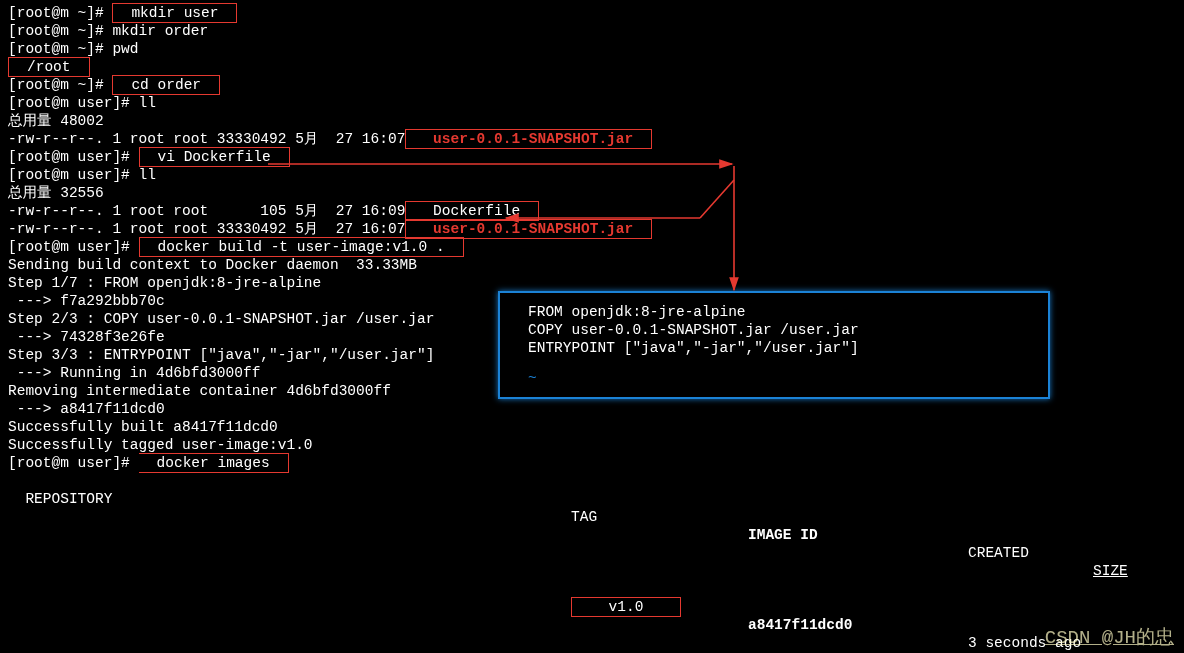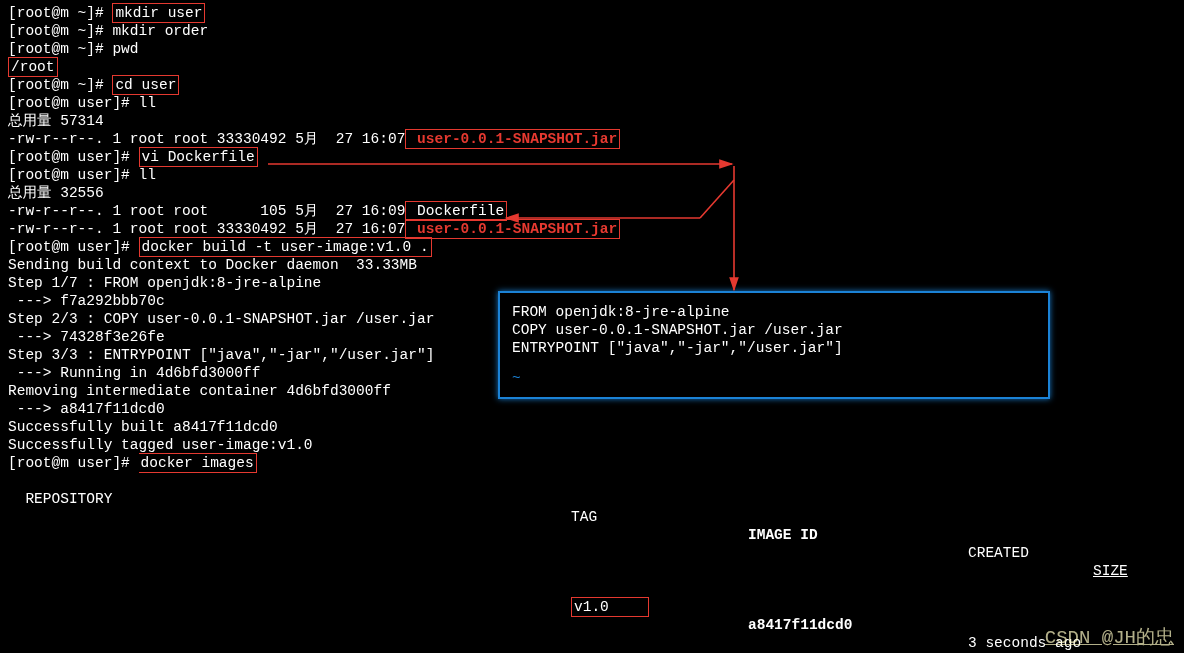--- a/index.html
+++ b/index.html
@@ -17,7 +17,7 @@
     overflow: hidden;
   }
   .line { white-space: pre; }
-  .red-box { border: 1.5px solid #e53930; padding: 0 2px; margin: -1px 0; display: inline-block; }
+  .red-box { border: 1.5px solid #e53930; padding: 0 18px; margin: -1px 0; display: inline-block; }
   .red-text { color: #e53930; font-weight: bold; }
   .editor {
     position: absolute;

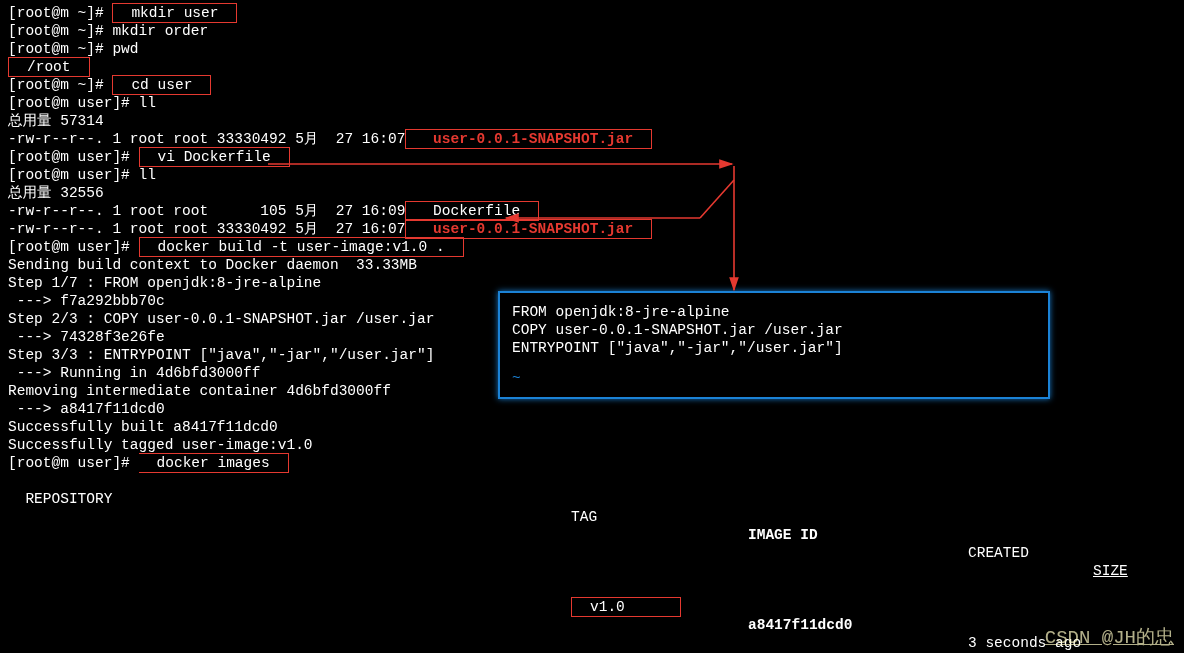--- a/index.html
+++ b/index.html
@@ -57,7 +57,7 @@
 <div class="line"><span>[root@m ~]# </span><span>mkdir order</span></div>
 <div class="line"><span>[root@m ~]# </span><span>pwd</span></div>
 <div class="line"><span class="red-box"><span>/root</span></span></div>
-<div class="line"><span>[root@m ~]# </span><span class="red-box"><span>cd user</span></span></div>
+<div class="line"><span>[root@m ~]# </span><span class="red-box"><span>cd order</span></span></div>
 <div class="line"><span>[root@m user]# </span><span>ll</span></div>
 <div class="line">总用量 57314</div>
 <div class="line"><span>-rw-r--r--. 1 root root 33330492 5月  27 16:07</span><span class="red-box red-text"><span> user-0.0.1-SNAPSHOT.jar</span></span></div>

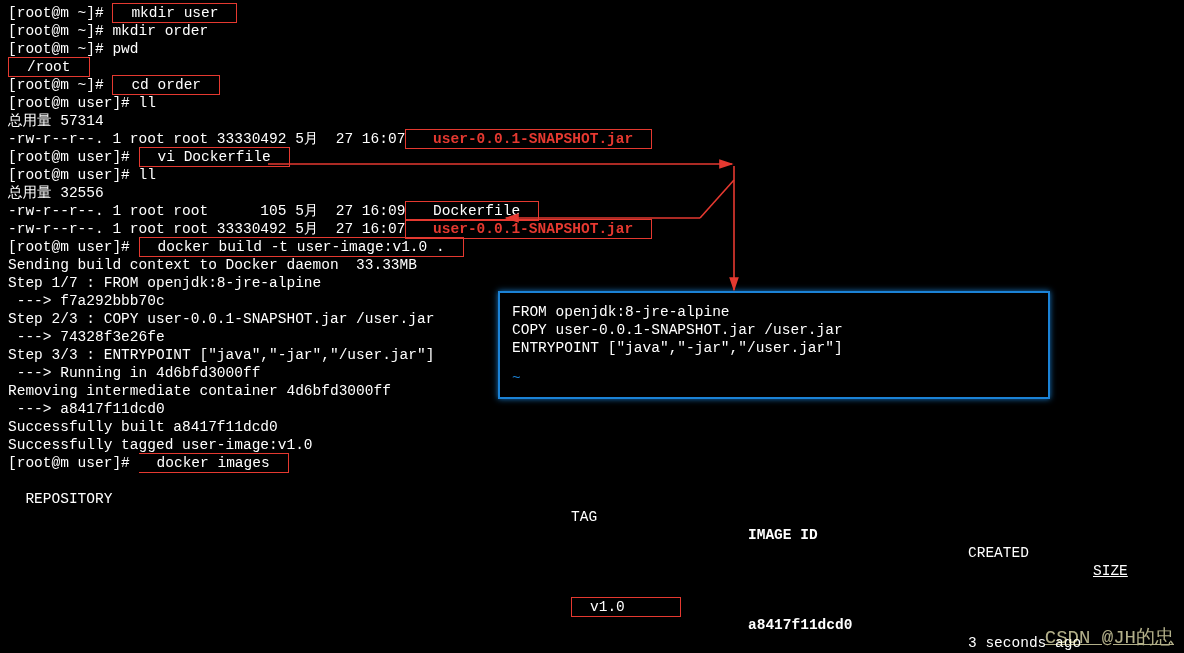--- a/index.html
+++ b/index.html
@@ -59,7 +59,7 @@
 <div class="line"><span class="red-box"><span>/root</span></span></div>
 <div class="line"><span>[root@m ~]# </span><span class="red-box"><span>cd order</span></span></div>
 <div class="line"><span>[root@m user]# </span><span>ll</span></div>
-<div class="line">总用量 57314</div>
+<div class="line">总用量 48002</div>
 <div class="line"><span>-rw-r--r--. 1 root root 33330492 5月  27 16:07</span><span class="red-box red-text"><span> user-0.0.1-SNAPSHOT.jar</span></span></div>
 <div class="line"><span>[root@m user]# </span><span class="red-box"><span>vi Dockerfile</span></span></div>
 <div class="line"><span>[root@m user]# </span><span>ll</span></div>

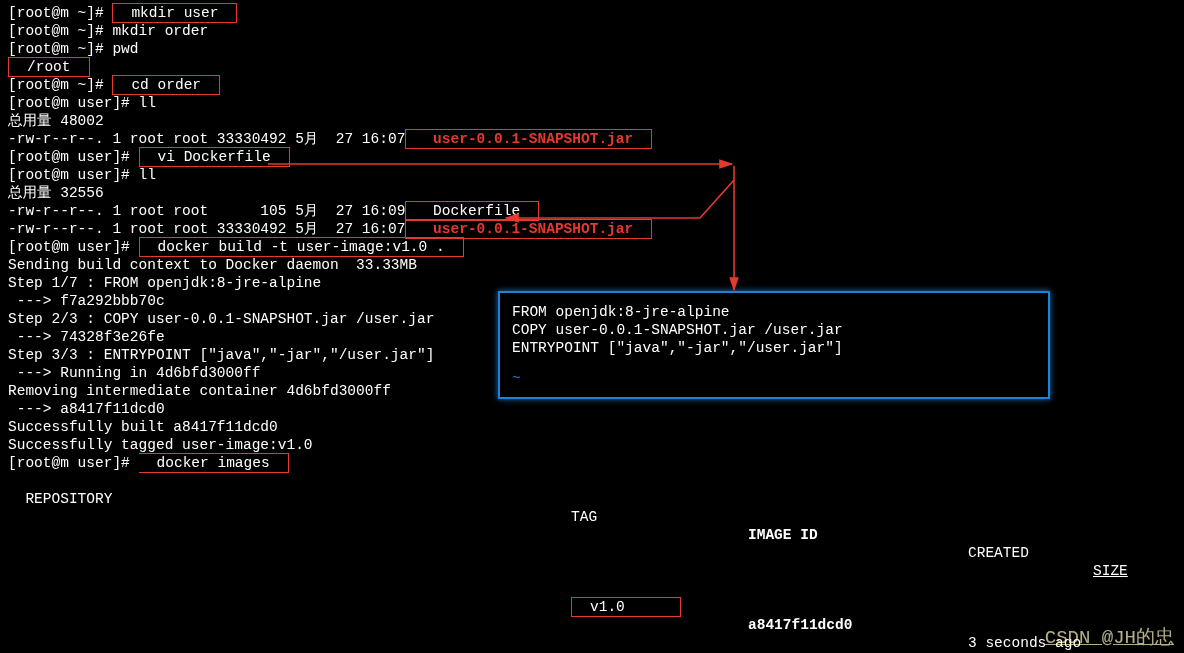--- a/index.html
+++ b/index.html
@@ -28,7 +28,7 @@
     background: #000;
     border: 2px solid #1b82d6;
     box-shadow: 0 0 6px rgba(27,130,214,0.9);
-    padding: 10px 12px;
+    padding: 10px 28px;
     box-sizing: border-box;
     color: #fff;
   }

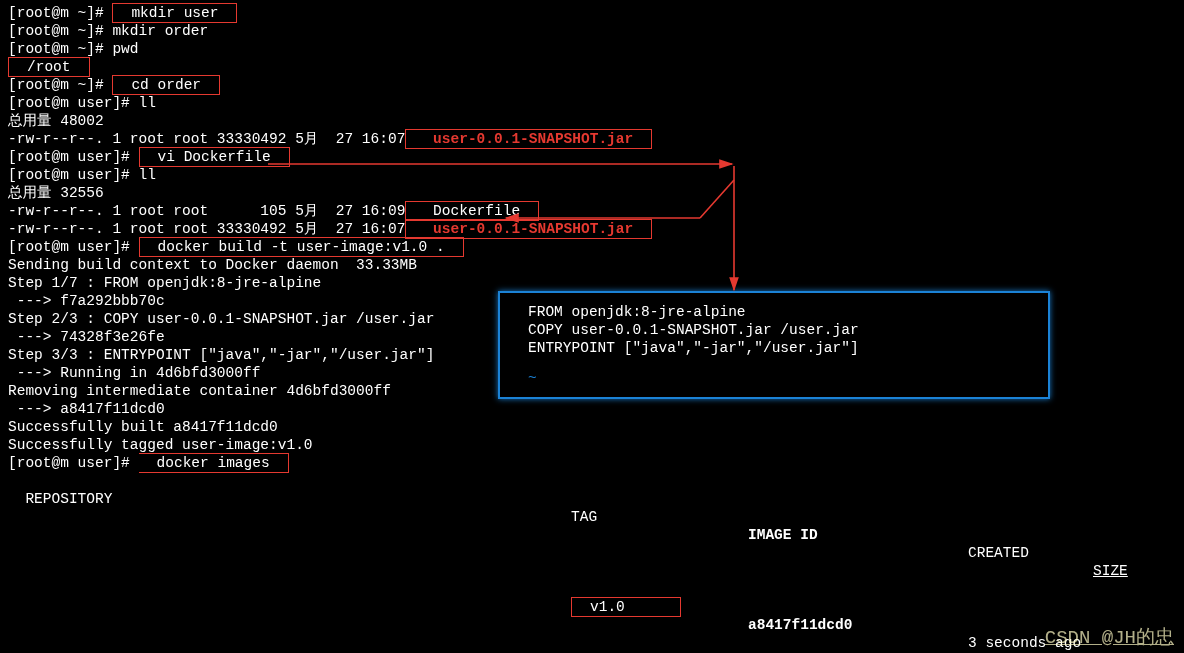--- a/index.html
+++ b/index.html
@@ -43,7 +43,7 @@
     text-decoration: underline;
   }
   .tbl { position: relative; }
-  .col-tag  { position: absolute; left: 563px; }
+  .col-tag  { position: absolute; left: 563px; text-align: center; }
   .col-id   { position: absolute; left: 740px; font-weight: bold; }
   .col-crt  { position: absolute; left: 960px; }
   .col-size { position: absolute; left: 1085px; text-decoration: underline; }

